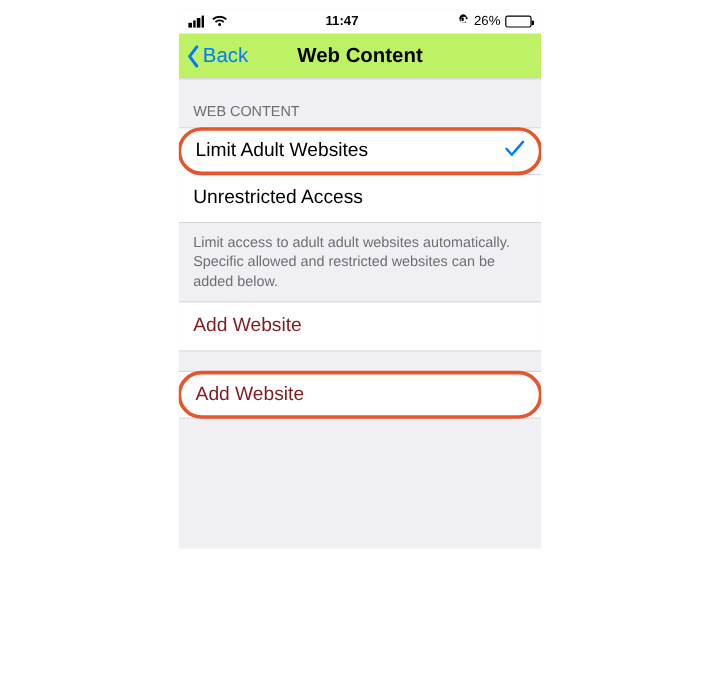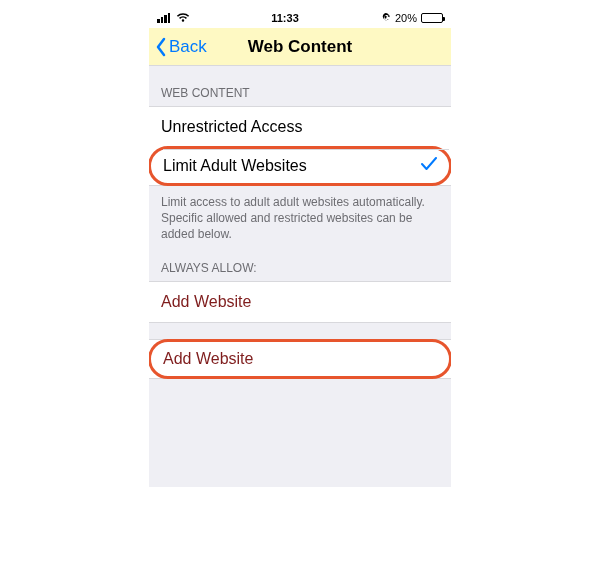--- a/index.html
+++ b/index.html
@@ -135,7 +135,7 @@
           </svg>
       </span>
     </div>
-    <div class="time">11:33</div>
+    <div class="time">11:47</div>
     <div class="status-right">
       <span class="orient">
         <svg viewBox="0 0 12 12" width="11" height="11">

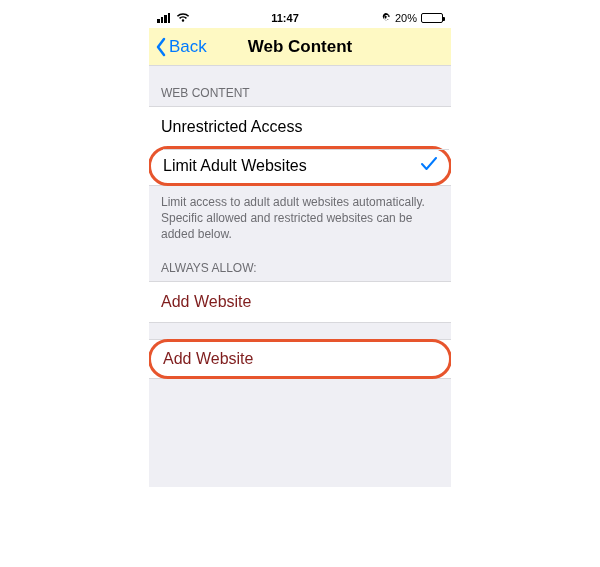--- a/index.html
+++ b/index.html
@@ -143,7 +143,7 @@
             <rect x="5" y="4" width="2" height="3" rx="0.5" fill="#000"></rect>
           </svg>
       </span>
-      <span>20%</span>
+      <span>26%</span>
       <span class="battery"><span class="fill"></span></span>
     </div>
   </div>

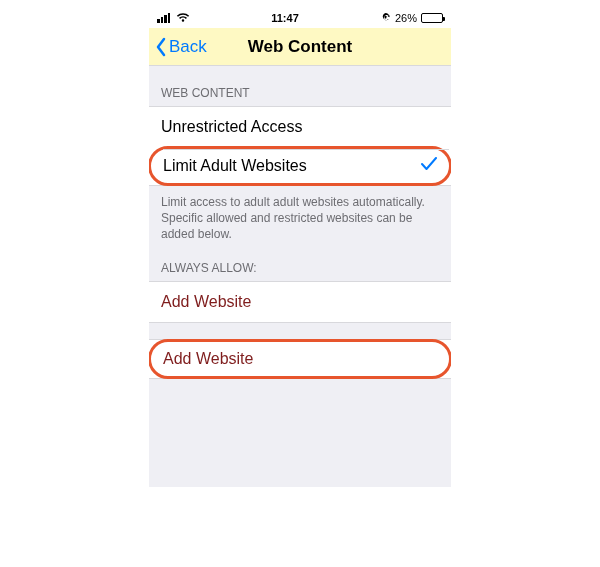--- a/index.html
+++ b/index.html
@@ -51,7 +51,7 @@
     .battery .fill { height:100%; width:22%; background:#e74c3c; }
     .nav-bar {
       height: 38px;
-      background: #fef9c3;
+      background: #bef264;
       border-bottom: 1px solid #d8d8dc;
       display: flex;
       align-items: center;

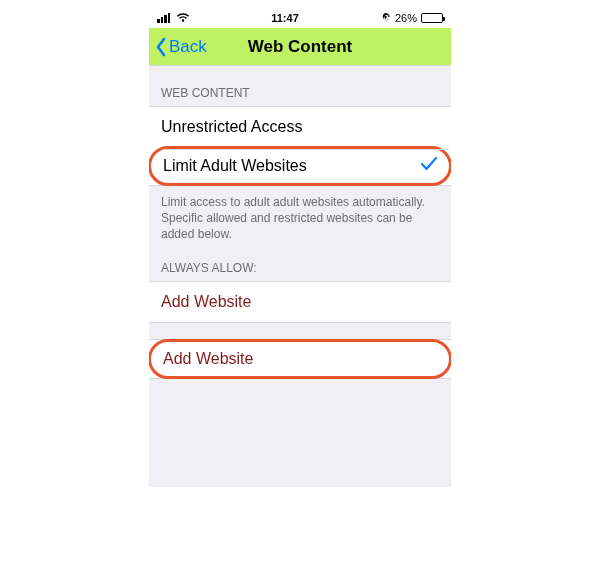--- a/index.html
+++ b/index.html
@@ -161,9 +161,6 @@
   <div class="section-header">WEB CONTENT</div>
 
   <div class="list">
-    <div class="row">
-      <span>Unrestricted Access</span>
-    </div>
     <div class="row highlight">
       <span>Limit Adult Websites</span>
       <span class="check">
@@ -172,6 +169,9 @@
           </svg>
       </span>
     </div>
+    <div class="row">
+      <span>Unrestricted Access</span>
+    </div>
   </div>
 
   <div class="footer-text">Limit access to adult adult websites automatically. Specific allowed and restricted websites can be added below.</div>

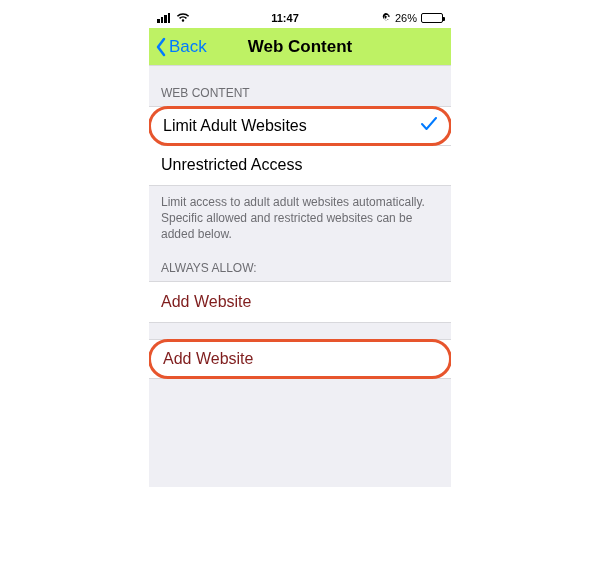--- a/index.html
+++ b/index.html
@@ -176,7 +176,6 @@
 
   <div class="footer-text">Limit access to adult adult websites automatically. Specific allowed and restricted websites can be added below.</div>
 
-  <div class="sub-header">ALWAYS ALLOW:</div>
 
   <div class="list">
     <div class="row link">

